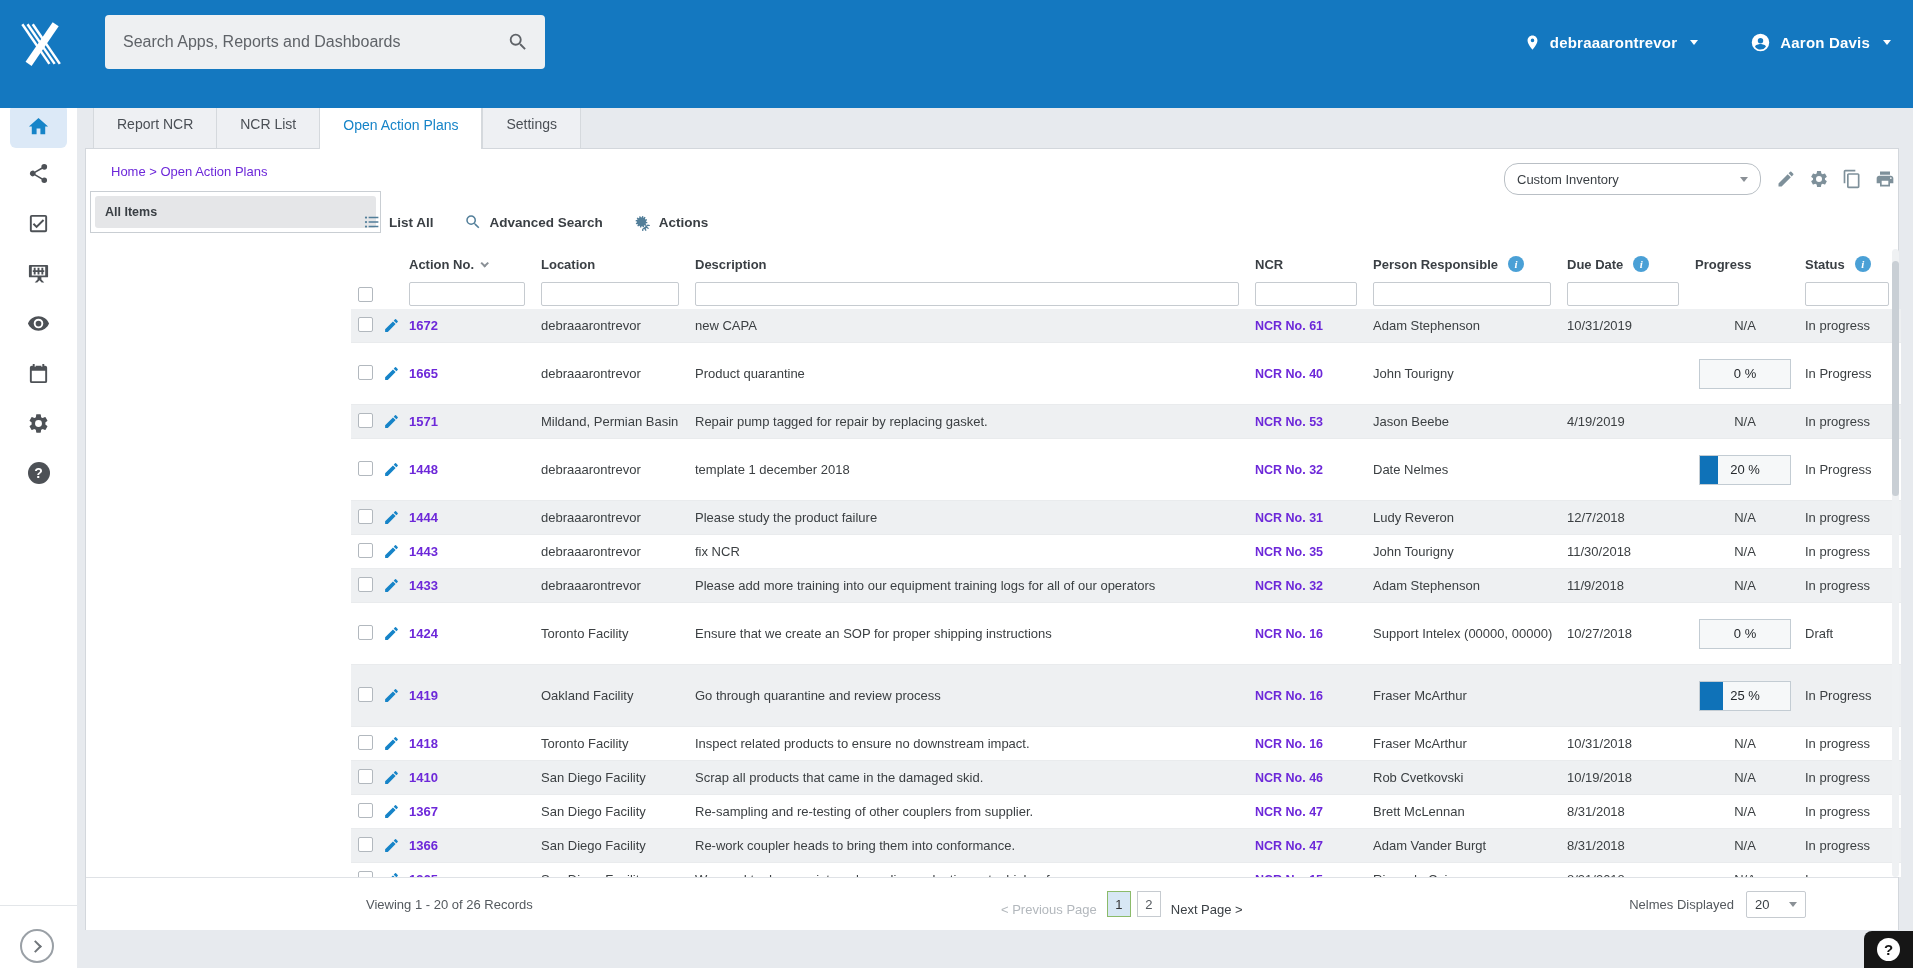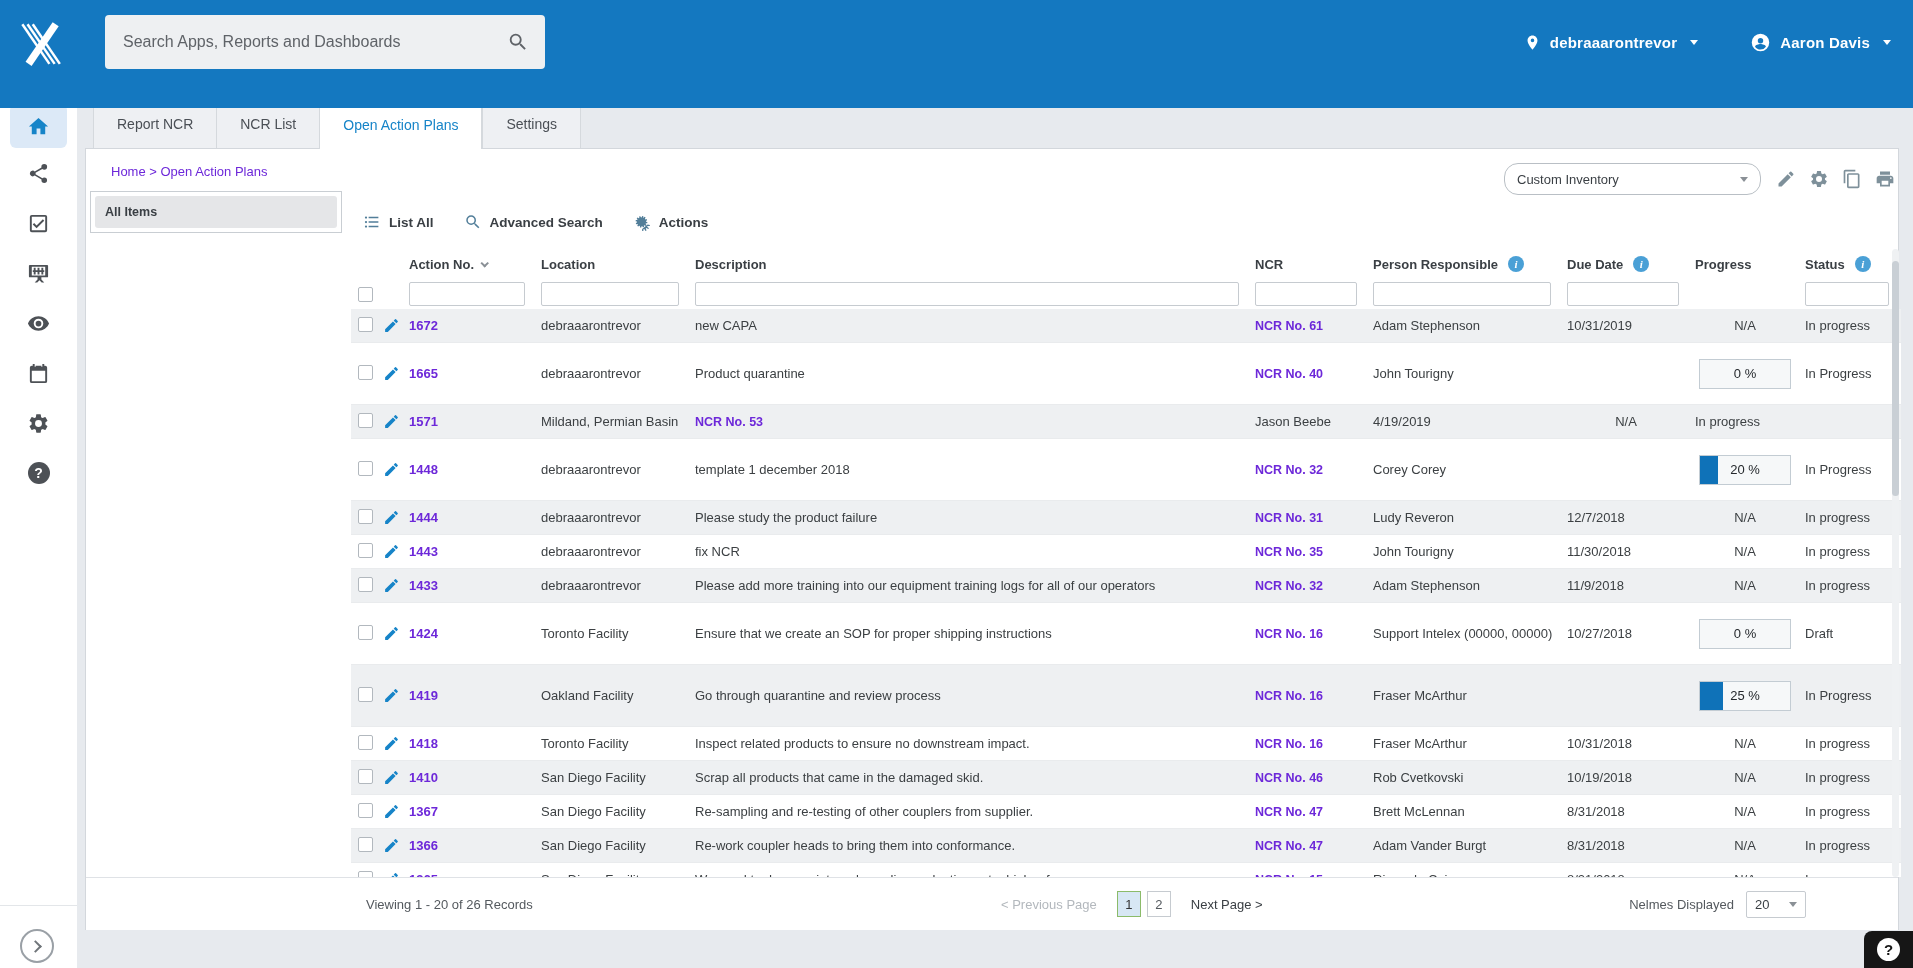--- a/index.html
+++ b/index.html
@@ -45,7 +45,7 @@
   .view-icons { position:absolute; left:1690px; top:20px; display:flex; gap:13px; }
   .view-icons svg { width:20px; height:20px; fill:#7e909a; cursor:pointer; }
 
-  .tree-box { position:absolute; left:4px; top:42px; width:252px; height:42px; background:#fff; border:1px solid #c9ced3; }
+  .tree-box { position:absolute; left:4px; top:42px; width:291px; height:42px; background:#fff; border:1px solid #c9ced3; }
   .tree-item { margin:4px; height:32px; background:#e5e6e8; border-radius:3px; display:flex; align-items:center; padding-left:10px; font-size:12.5px; font-weight:700; color:#3a3f44; cursor:pointer; }
 
   .list-toolbar { position:absolute; left:277px; top:58px; height:30px; display:flex; align-items:center; gap:30px; }

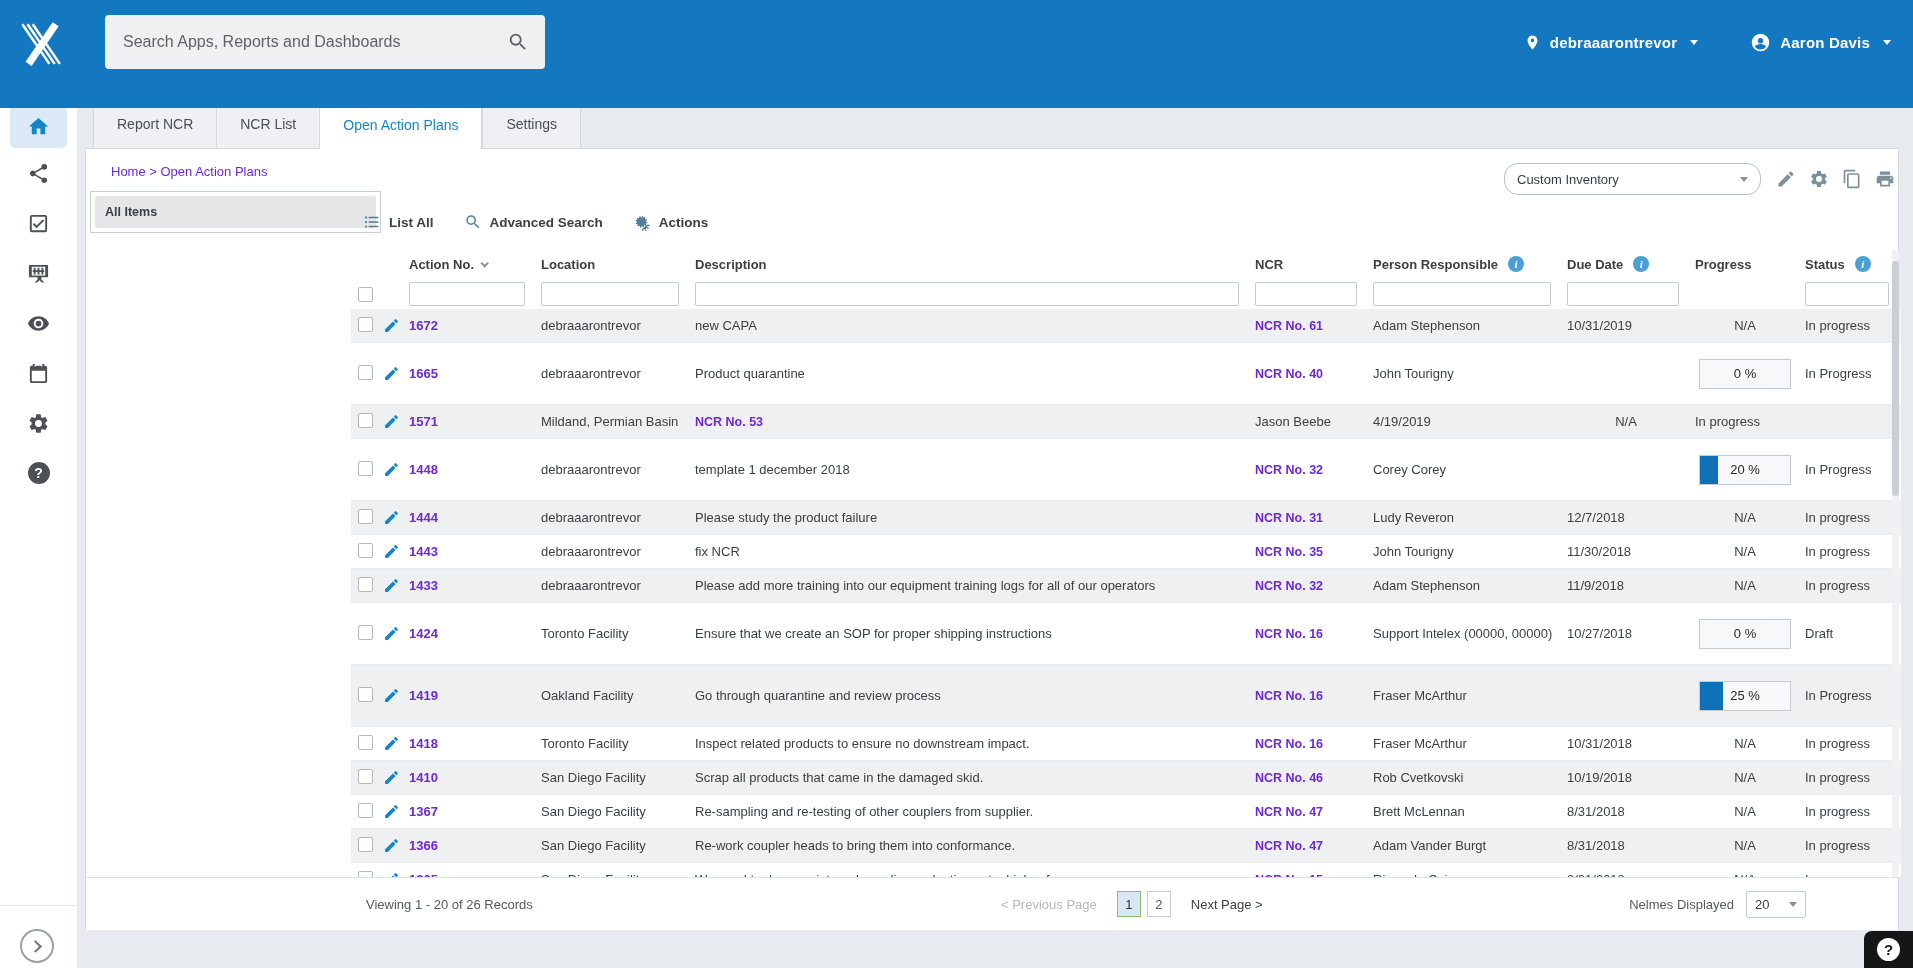--- a/index.html
+++ b/index.html
@@ -352,6 +352,7 @@
     </div>
     <div class="c"><a class="lnk action-no">1571</a></div>
     <div class="c">Mildand, Permian Basin</div>
+    <div class="c">Repair pump tagged for repair by replacing gasket.</div>
     <div class="c"><a class="lnk ncr-no">NCR No. 53</a></div>
     <div class="c">Jason Beebe</div>
     <div class="c">4/19/2019</div>

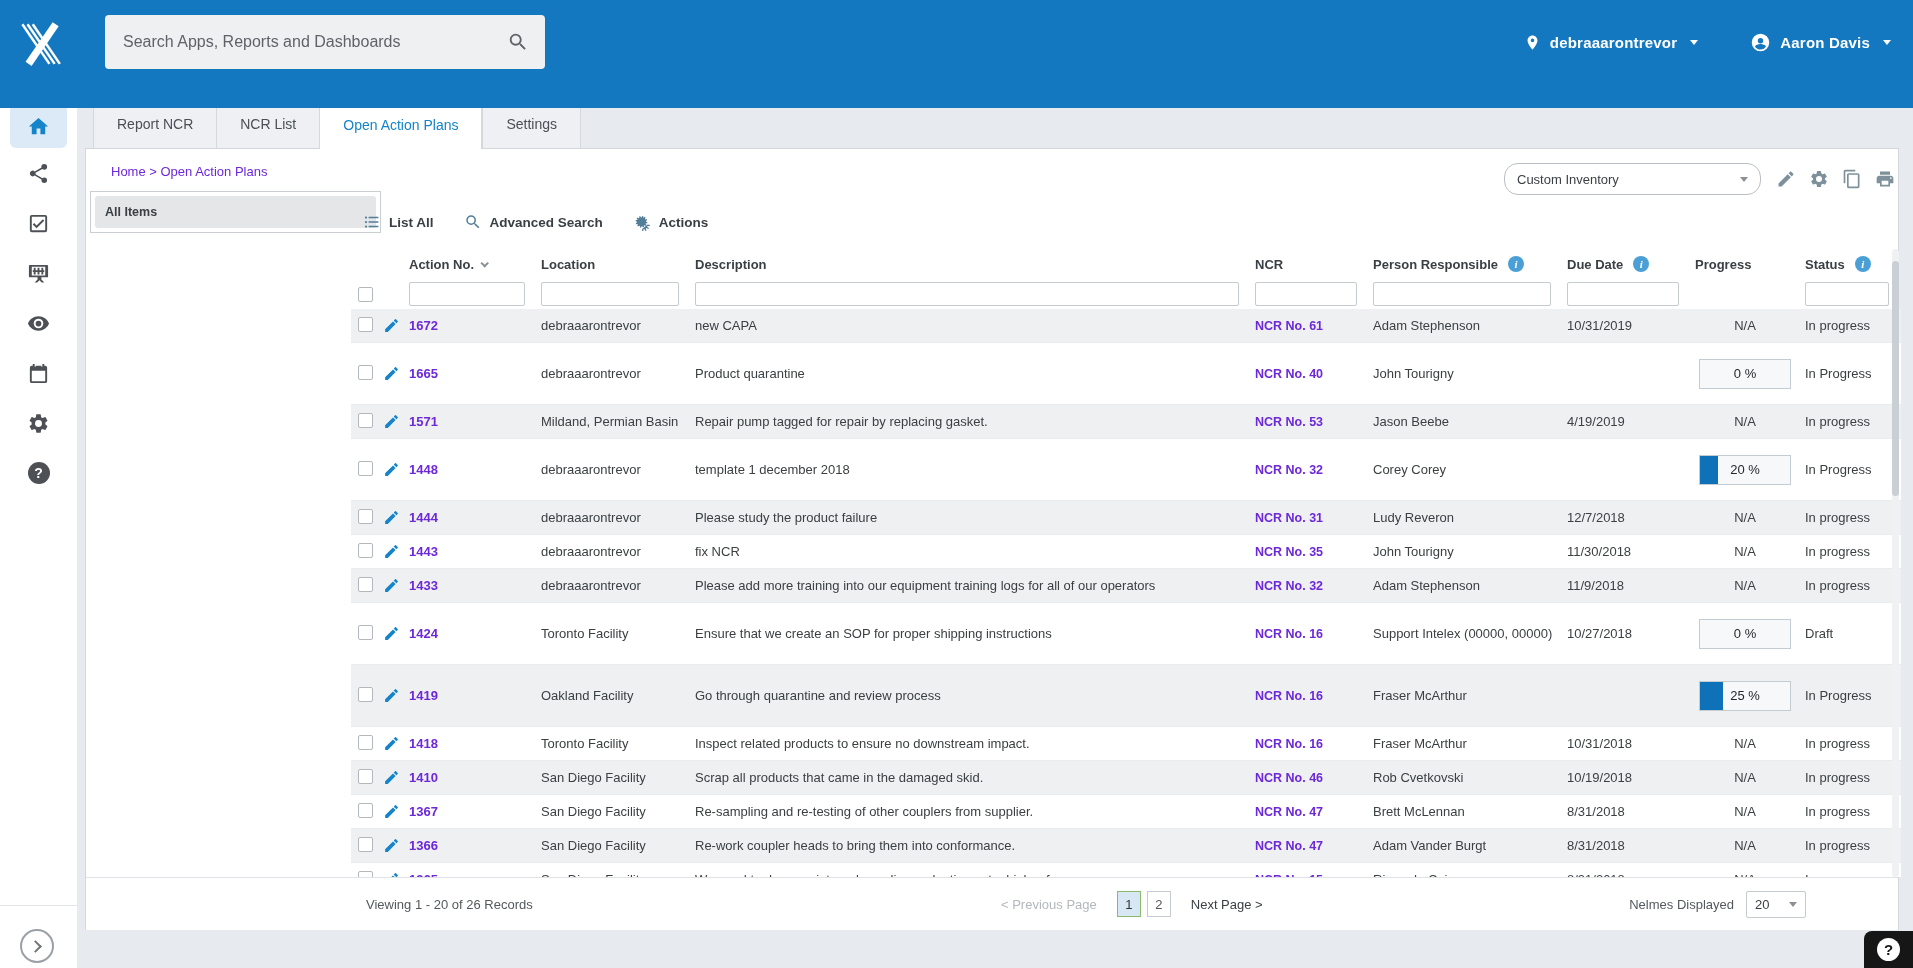--- a/index.html
+++ b/index.html
@@ -372,7 +372,7 @@
     <div class="c">debraaarontrevor</div>
     <div class="c">template 1 december 2018</div>
     <div class="c"><a class="lnk ncr-no">NCR No. 32</a></div>
-    <div class="c">Corey Corey</div>
+    <div class="c">Date Nelmes</div>
     <div class="c"></div>
     <div class="c c-prog">
             <div class="pbar">

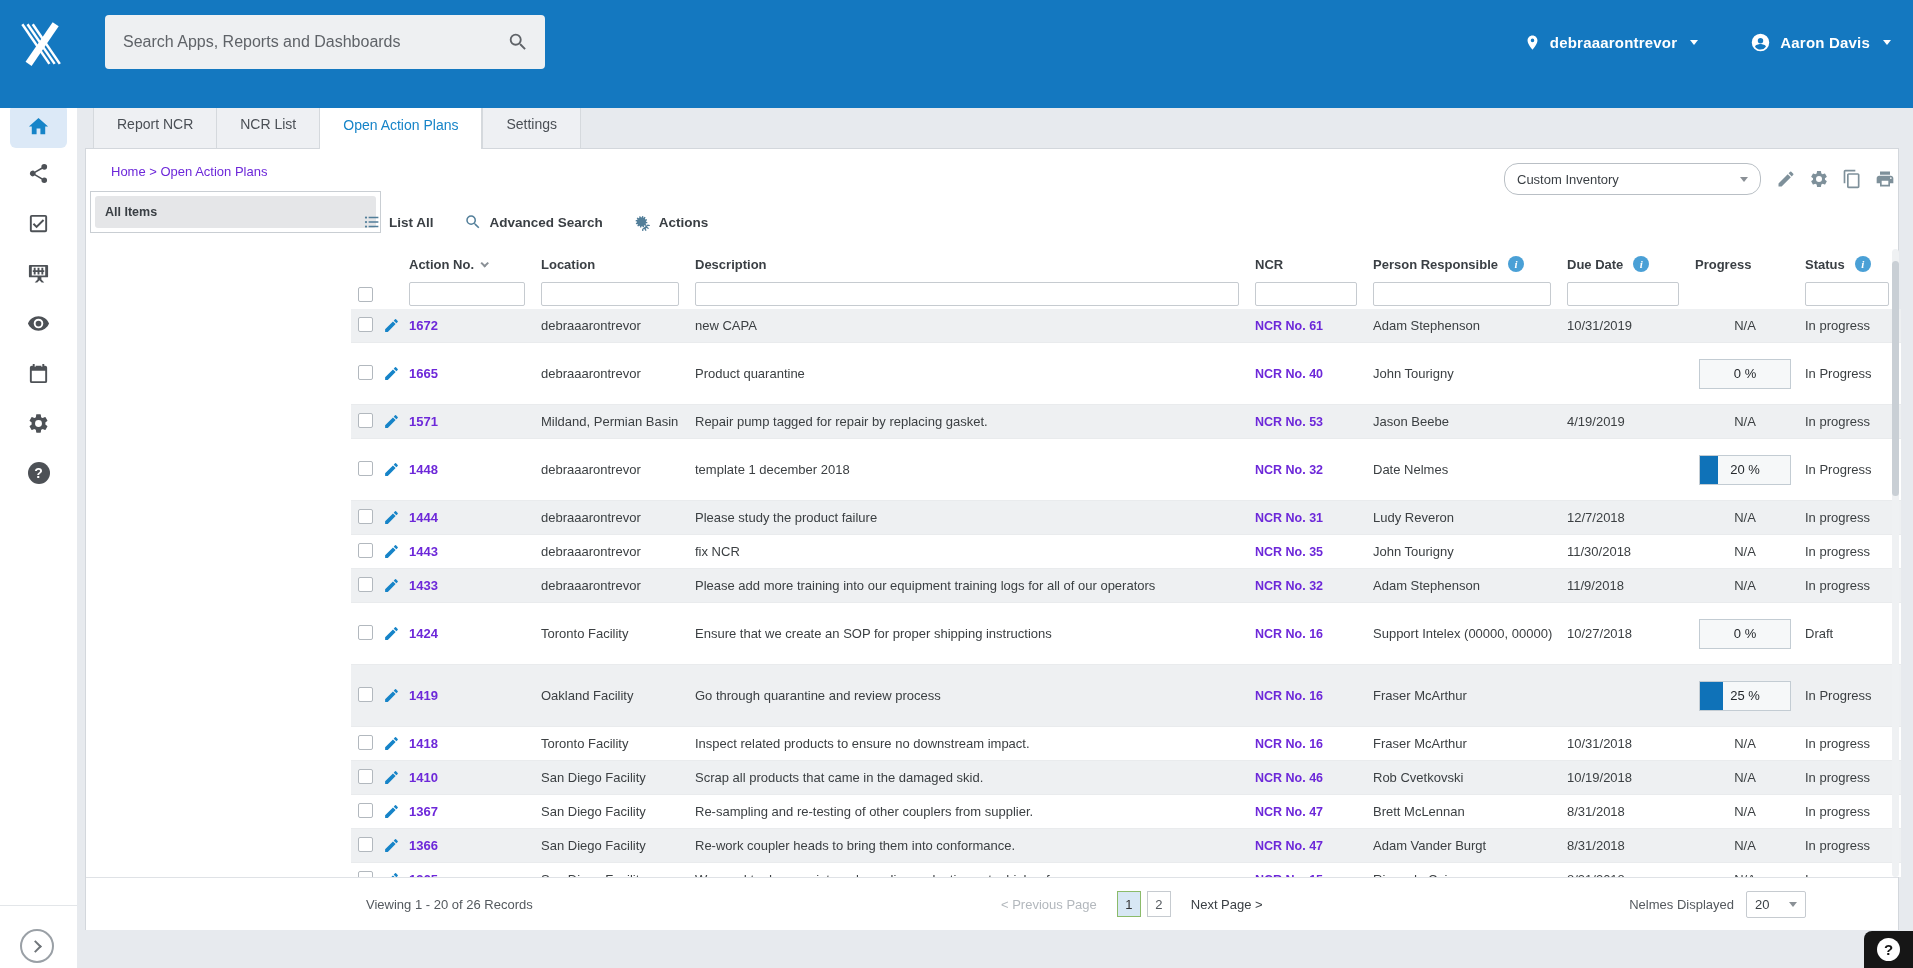--- a/index.html
+++ b/index.html
@@ -85,7 +85,7 @@
   
   .tfooter { position:absolute; left:0; top:728px; width:1812px; height:53px; border-top:1px solid #dfe2e6; background:#fff; }
   .viewing { position:absolute; left:280px; top:19px; font-size:13px; color:#54595e; }
-  .pagination { position:absolute; left:915px; top:13px; display:flex; align-items:center; gap:20px; }
+  .pagination { position:absolute; left:915px; top:13px; display:flex; align-items:flex-end; gap:10px; }
   .pg-prev { font-size:13px; color:#b3b8bd; cursor:default; }
   .pg-next { font-size:13px; color:#3a3f44; cursor:pointer; }
   .pagebox { min-width:24px; height:26px; border:1px solid #c6cbd0; background:#fff; color:#54595e; font-size:13px; display:flex; align-items:center; justify-content:center; padding:0 5px; cursor:pointer; }

